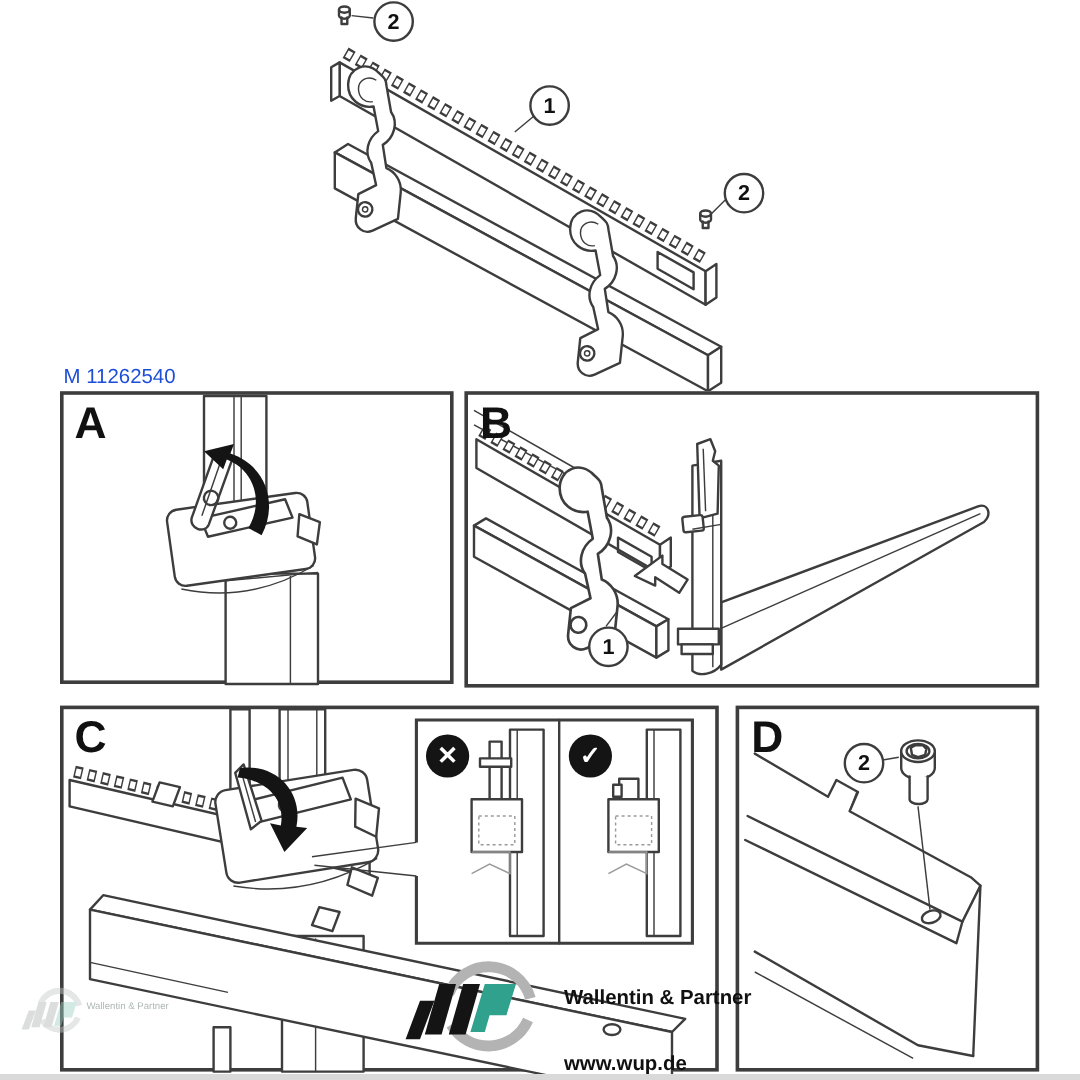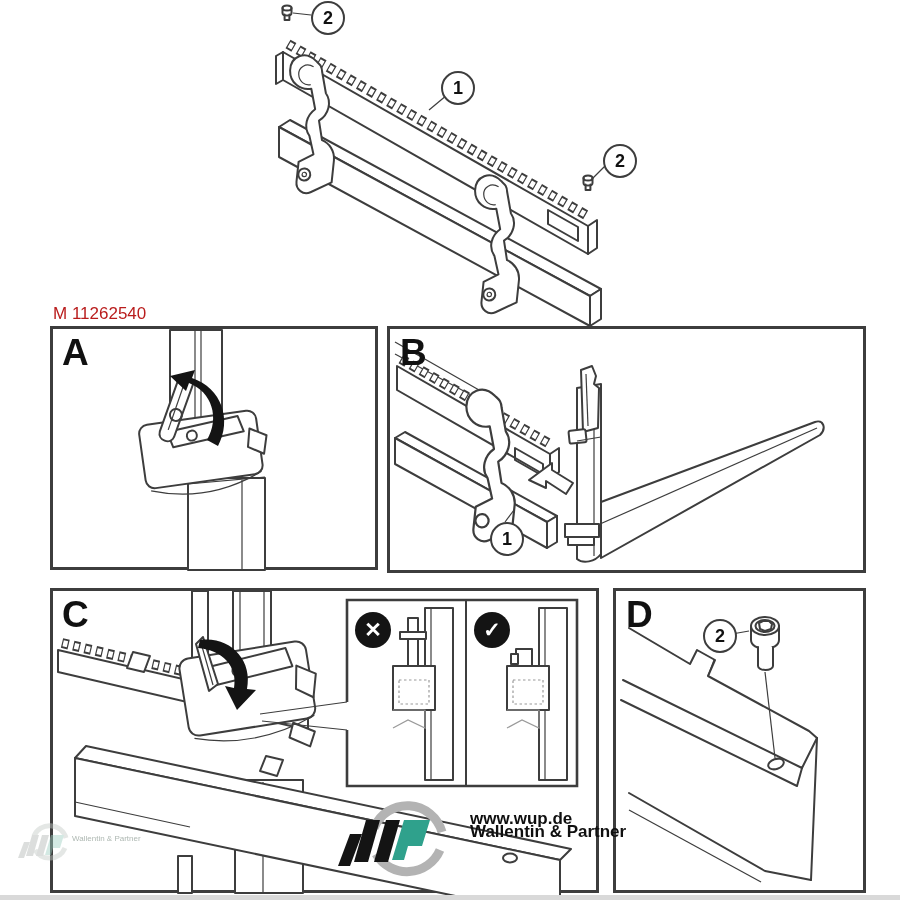--- a/index.html
+++ b/index.html
@@ -24,7 +24,7 @@
   .statusdot{position:absolute;width:36px;height:36px;border-radius:50%;background:var(--black);
              color:#fff;display:flex;align-items:center;justify-content:center;
              font-weight:bold;font-size:21px;z-index:7;}
-  .partnum{position:absolute;left:53px;top:304px;font-size:17px;color:#b91c1c;}
+  .partnum{position:absolute;left:53px;top:304px;font-size:17px;color:#1d4ed8;}
   .brandtext{position:absolute;font-weight:bold;color:#101010;line-height:1.25;font-size:17px;}
   .wm-text{position:absolute;font-size:8px;color:#aeb8b2;}
   .strip{position:absolute;left:0;top:895px;width:900px;height:5px;background:var(--strip);}

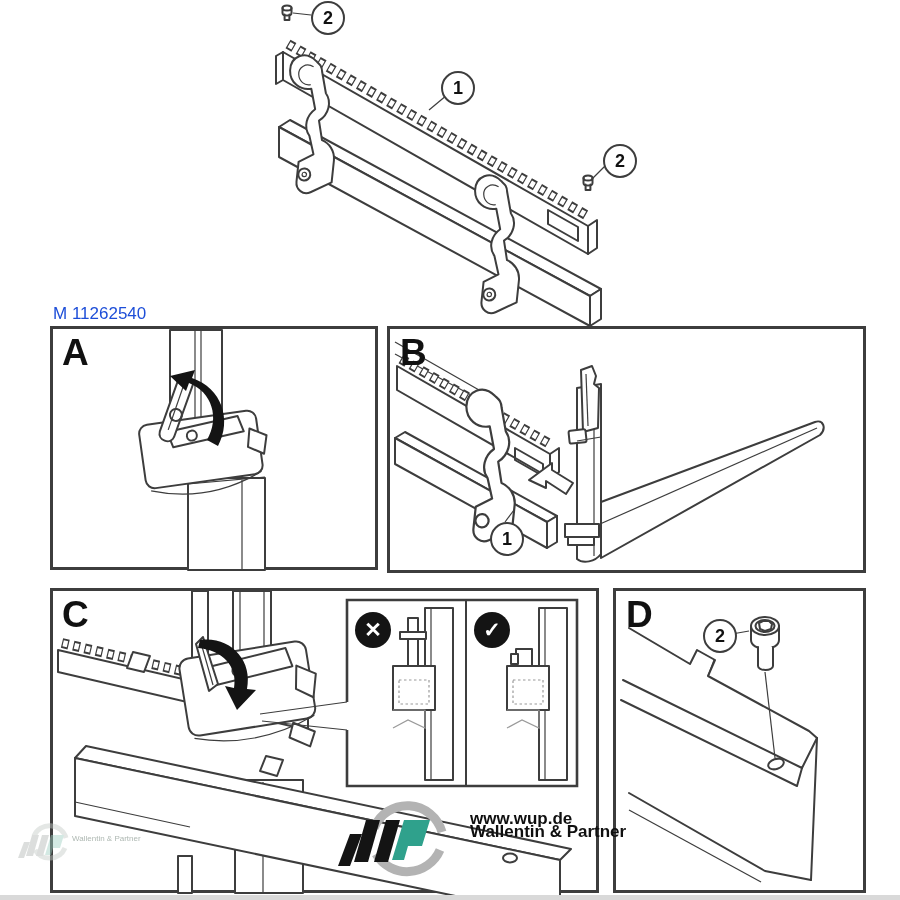--- a/index.html
+++ b/index.html
@@ -257,7 +257,7 @@
     <span>✓</span>
     </div>
   <div class="brandtext" style="left:470px;top:821px">Wallentin &amp; Partner</div>
-  <div class="brandtext" style="left:470px;top:808px">www.wup.de</div>
+  <div class="brandtext" style="left:470px;top:876px">www.wup.de</div>
 
   <svg class="abs" style="left:16px;top:818px;opacity:.45" width="110" height="50" viewBox="0 0 110 50">
     <path d="M18,18 A17,17 0 0 1 50,20" stroke="#c4cbc7" stroke-width="5" fill="none"></path>

